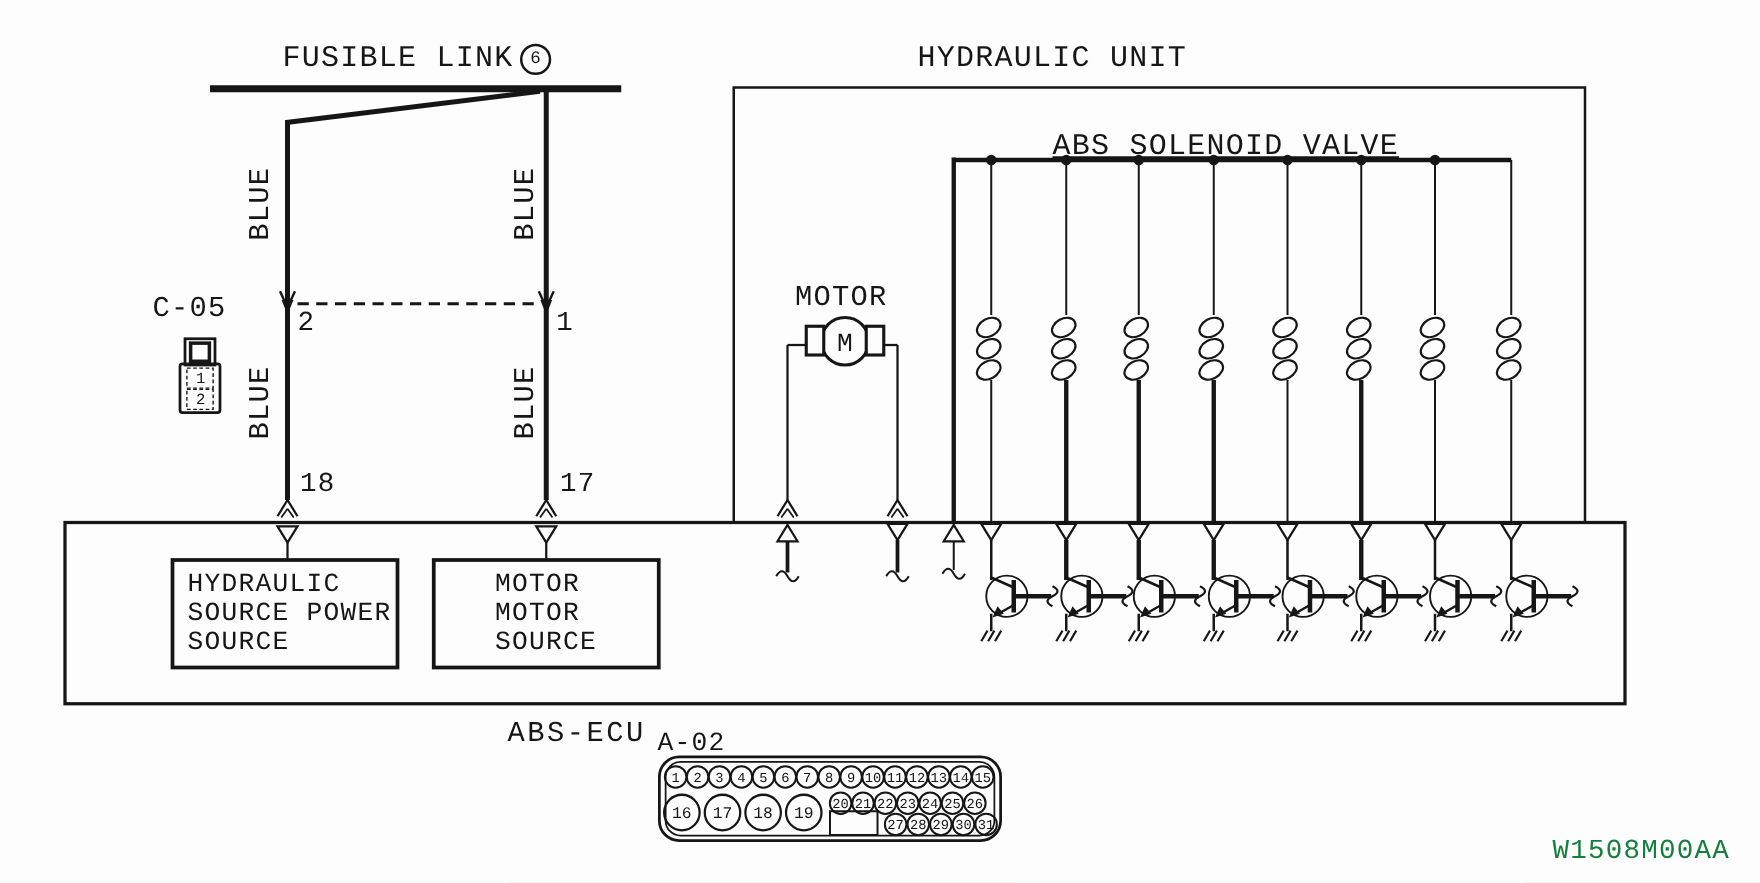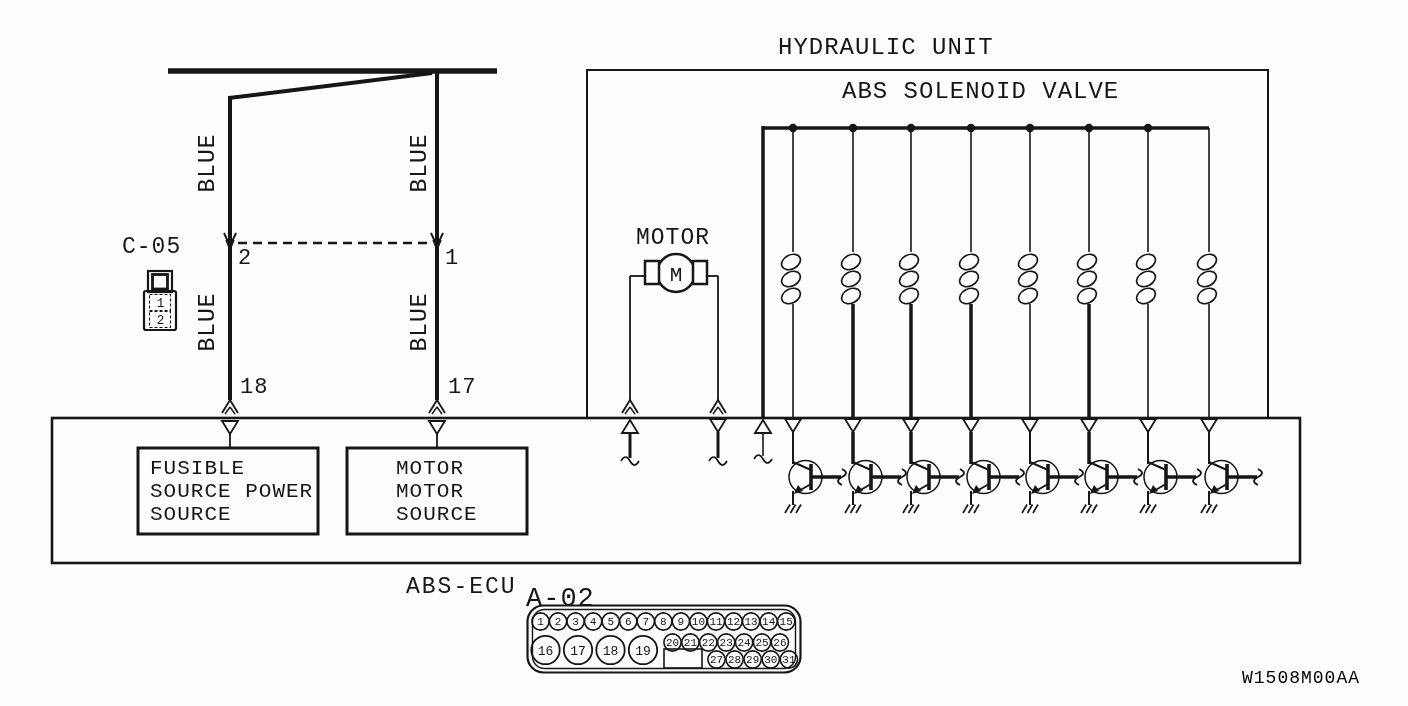--- a/index.html
+++ b/index.html
@@ -341,6 +341,9 @@
       </g>
   </svg>
 
+  <div class="lbl h1" style="left:226px;top:34px;">
+    <span>FUSIBLE LINK</span><span class="circled">6</span>
+  </div>
   <div class="lbl h1" style="left:734px;top:34px;margin-left:44px;">HYDRAULIC UNIT</div>
   <div class="lbl h1" style="left:842px;top:78px;">ABS SOLENOID VALVE</div>
   <div class="lbl h2" style="left:636px;top:225px;">MOTOR</div>

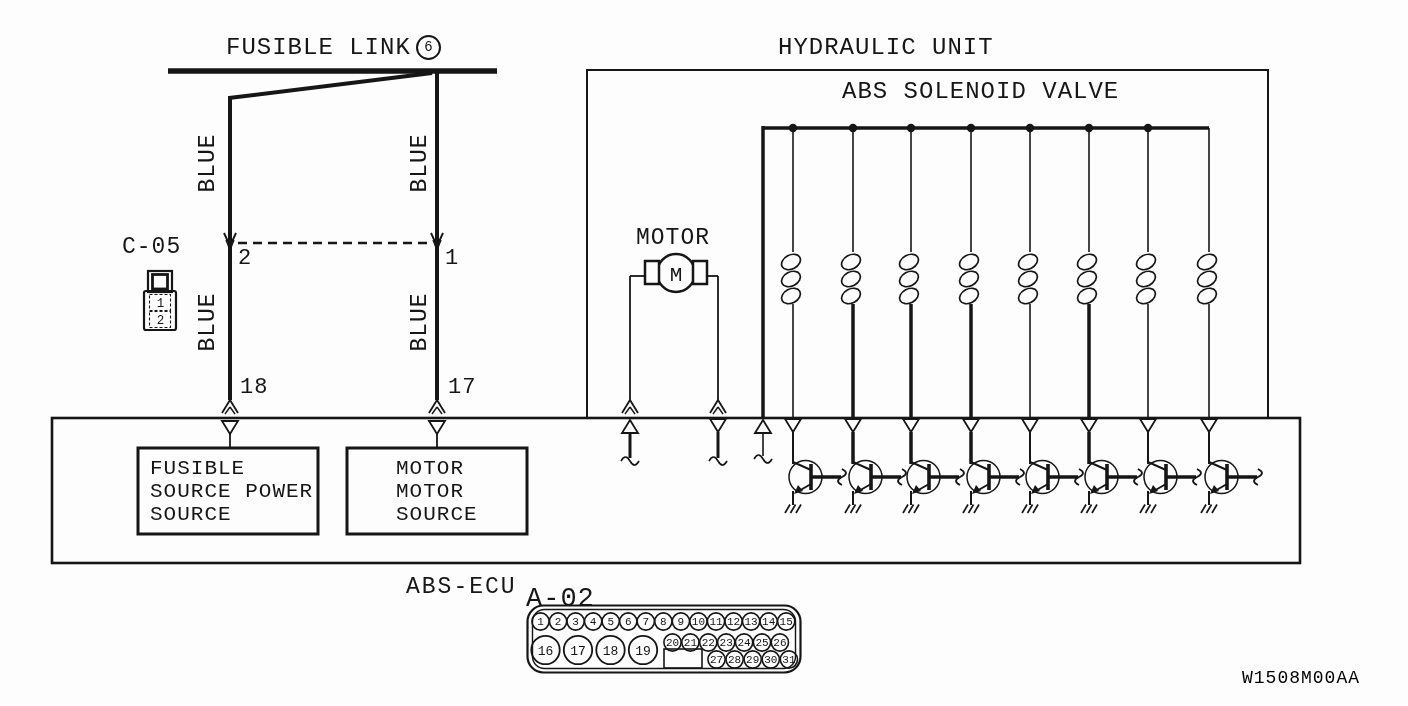--- a/index.html
+++ b/index.html
@@ -344,7 +344,7 @@
   <div class="lbl h1" style="left:226px;top:34px;">
     <span>FUSIBLE LINK</span><span class="circled">6</span>
   </div>
-  <div class="lbl h1" style="left:734px;top:34px;margin-left:44px;">HYDRAULIC UNIT</div>
+  <div class="lbl h1" style="left:734px;top:34px;">HYDRAULIC UNIT</div>
   <div class="lbl h1" style="left:842px;top:78px;">ABS SOLENOID VALVE</div>
   <div class="lbl h2" style="left:636px;top:225px;">MOTOR</div>
   <div class="lbl h2" style="left:122px;top:234px;">C-05</div>

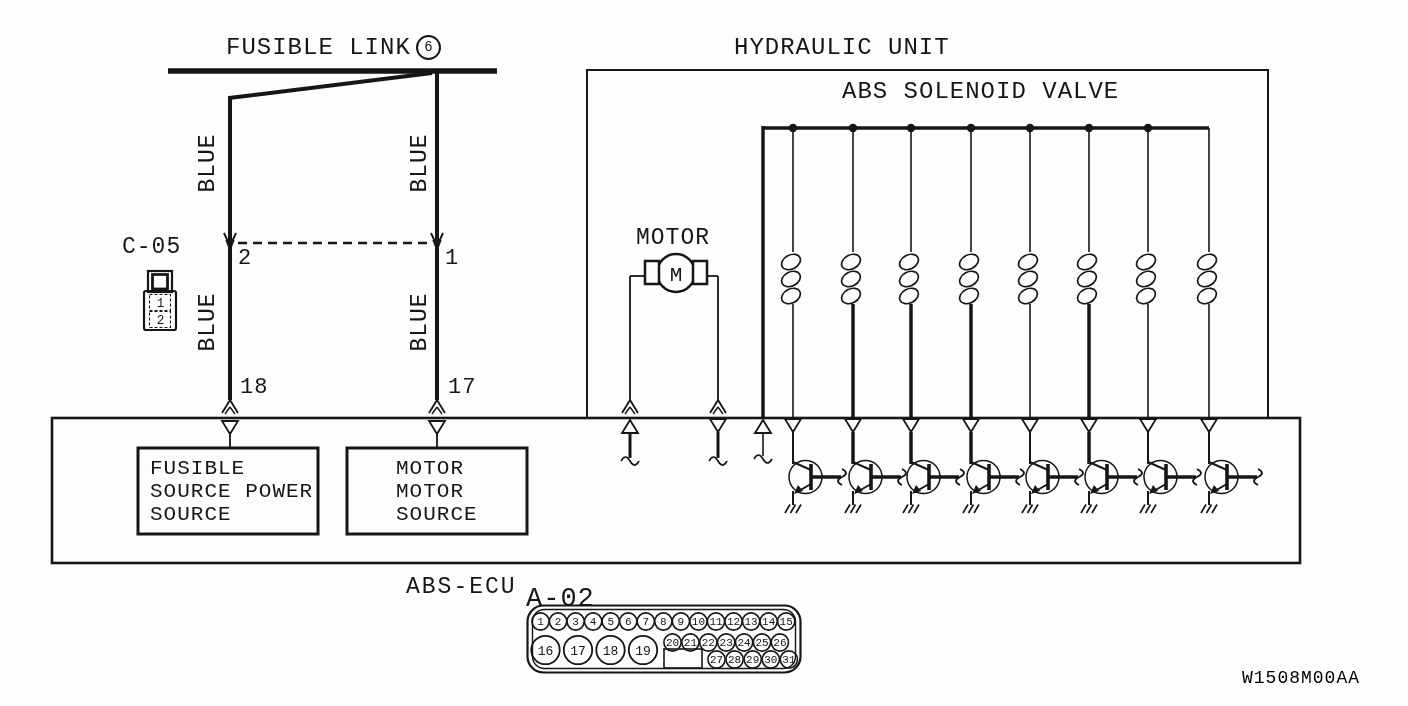--- a/index.html
+++ b/index.html
@@ -345,7 +345,7 @@
     <span>FUSIBLE LINK</span><span class="circled">6</span>
   </div>
   <div class="lbl h1" style="left:734px;top:34px;">HYDRAULIC UNIT</div>
-  <div class="lbl h1" style="left:842px;top:78px;">ABS SOLENOID VALVE</div>
+  <div class="lbl h1" style="left:842px;top:104px;text-decoration:underline;">ABS SOLENOID VALVE</div>
   <div class="lbl h2" style="left:636px;top:225px;">MOTOR</div>
   <div class="lbl h2" style="left:122px;top:234px;">C-05</div>
 

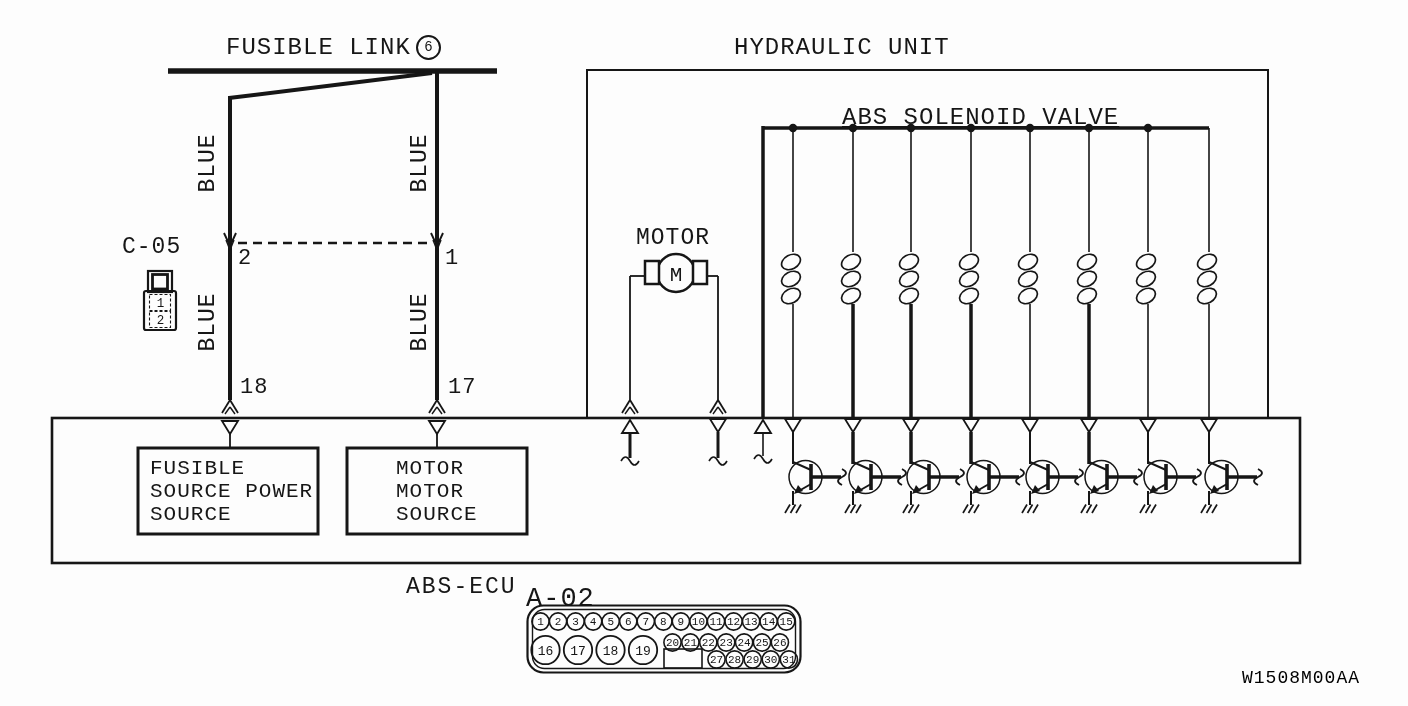--- a/index.html
+++ b/index.html
@@ -360,7 +360,7 @@
   <div class="lbl num" style="left:448px;top:375px;">17</div>
 
   <div class="pwr" style="left:150px;top:457px;">
-    <div>FUSIBLE</div>
+    <div>HYDRAULIC</div>
     <div>SOURCE POWER</div>
     <div>SOURCE</div>
   </div>

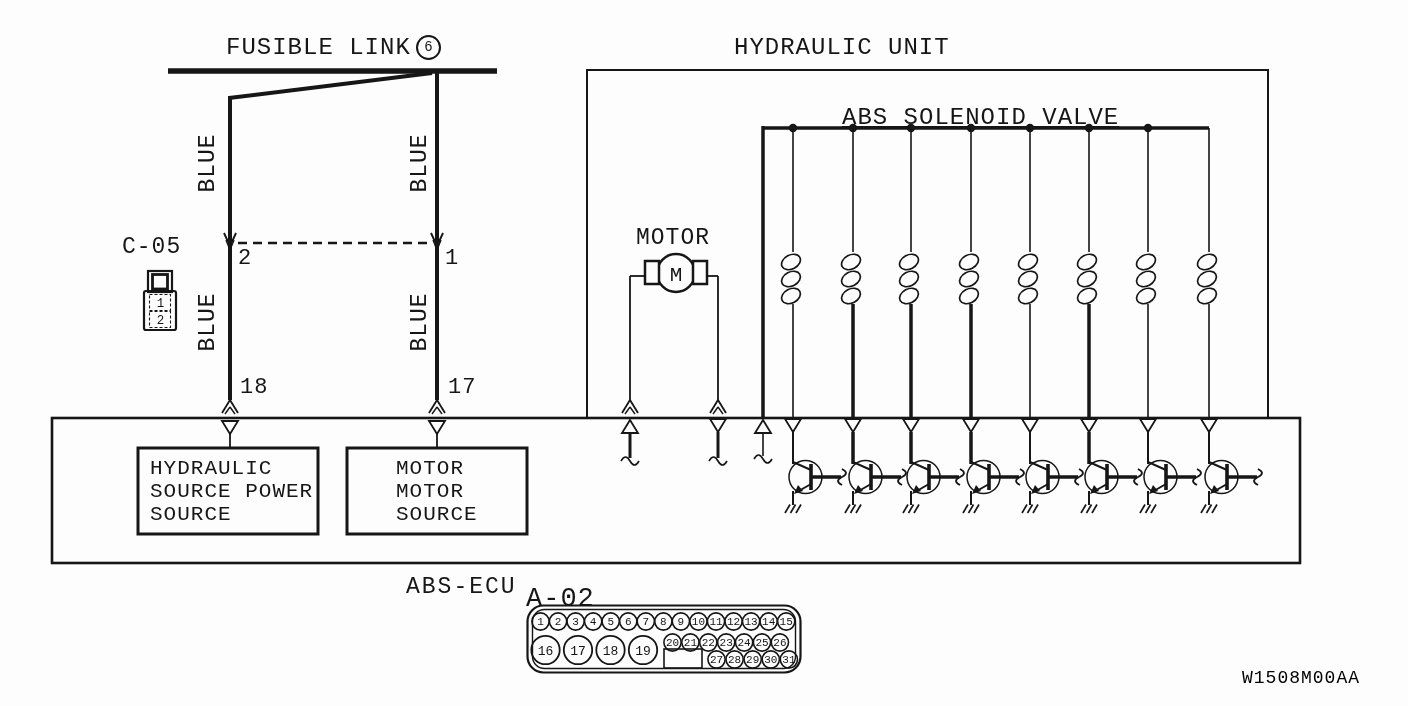--- a/index.html
+++ b/index.html
@@ -20,7 +20,7 @@
   }
   .pwr{position:absolute;font-size:21px;line-height:23px;letter-spacing:1px;}
   .wm{font-size:18px;color:#000000;letter-spacing:1px;}
-  .a02{font-size:27px;}
+  .a02{font-size:21px;}
 </style>
 </head>
 <body>

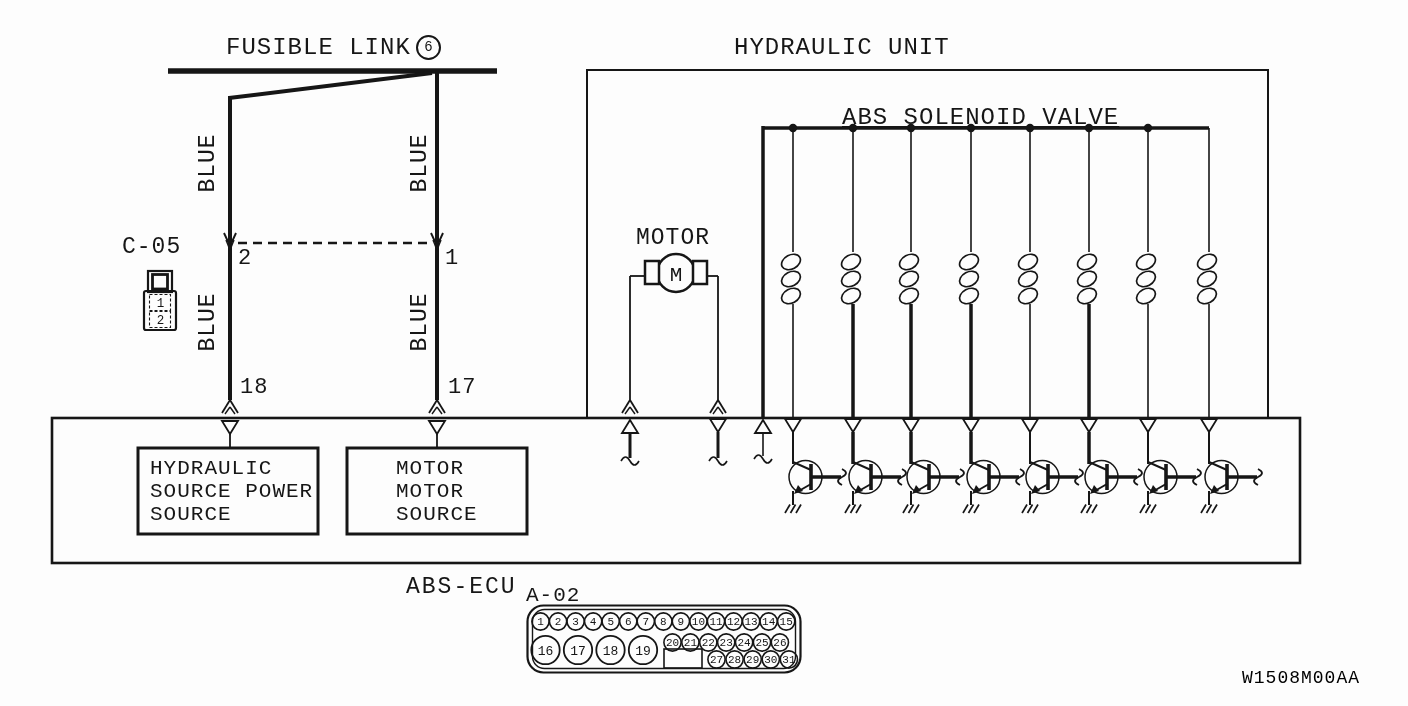--- a/index.html
+++ b/index.html
@@ -19,7 +19,7 @@
     font-size:14px;line-height:21px;text-align:center;letter-spacing:0;vertical-align:3px;margin-left:5px;
   }
   .pwr{position:absolute;font-size:21px;line-height:23px;letter-spacing:1px;}
-  .wm{font-size:18px;color:#000000;letter-spacing:1px;}
+  .wm{font-size:22px;color:#15803d;letter-spacing:1px;}
   .a02{font-size:21px;}
 </style>
 </head>

